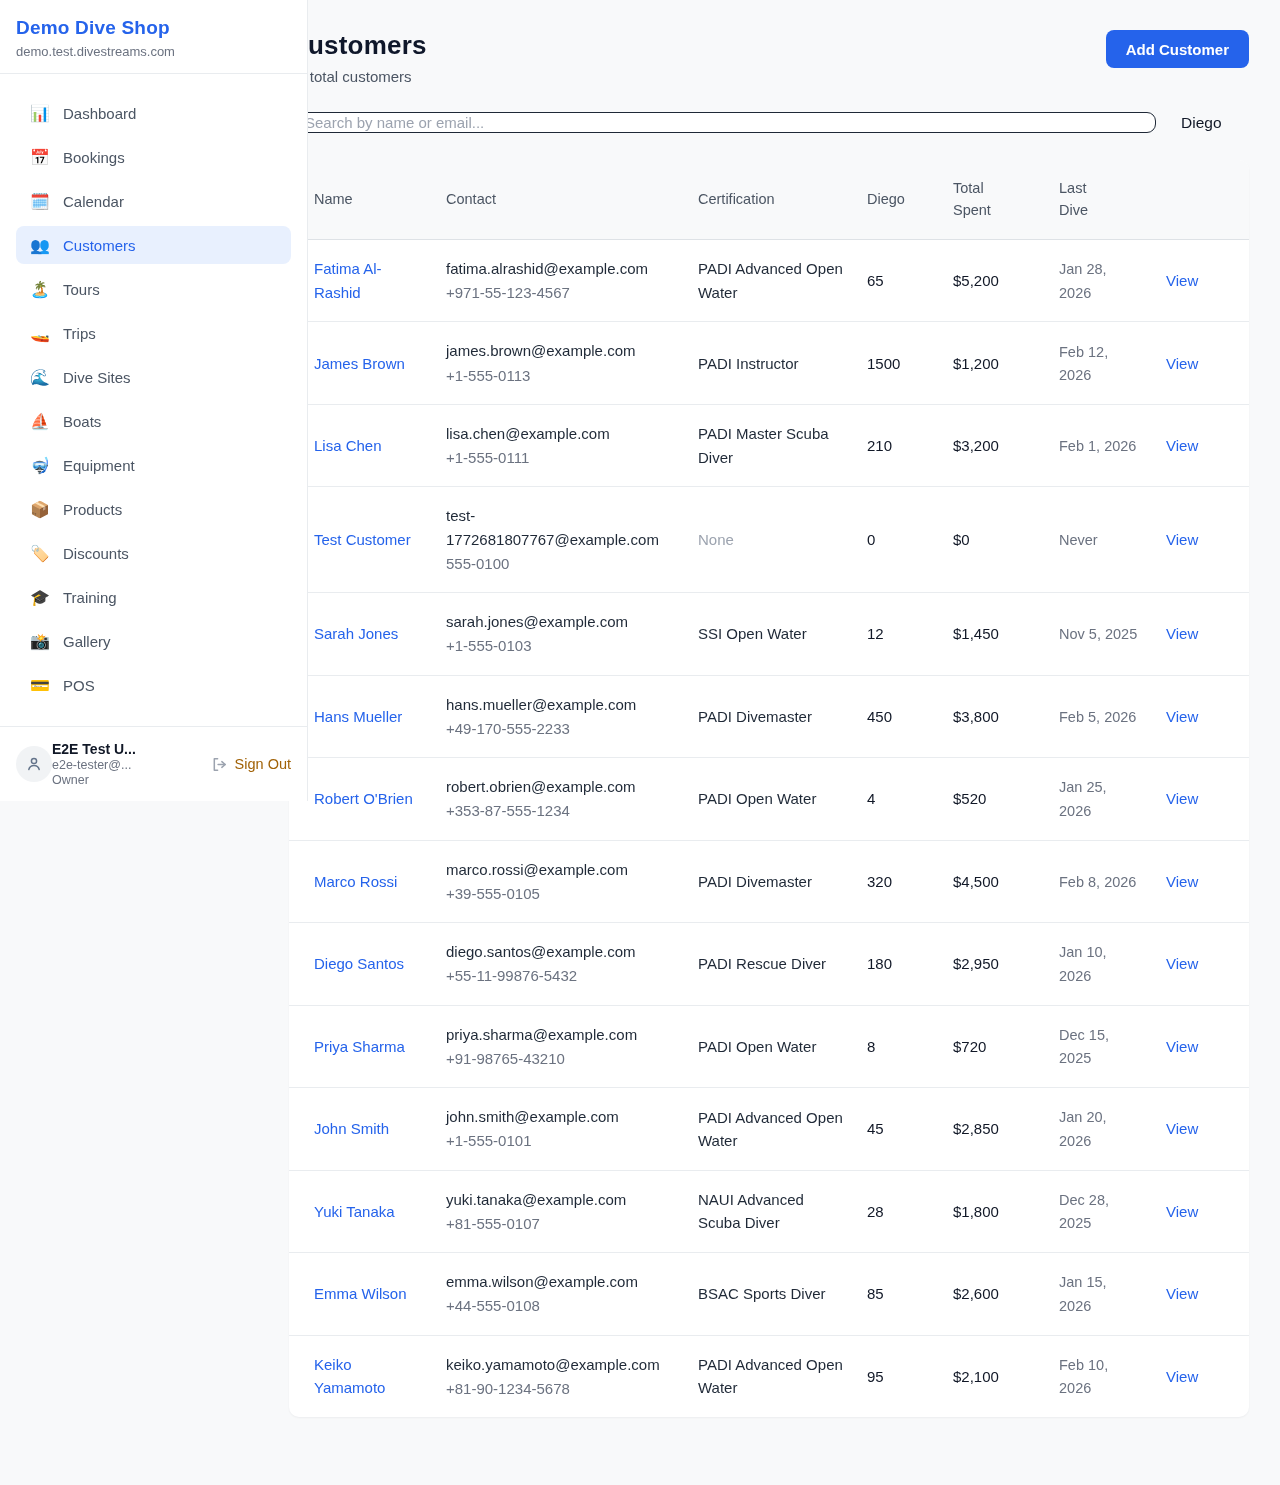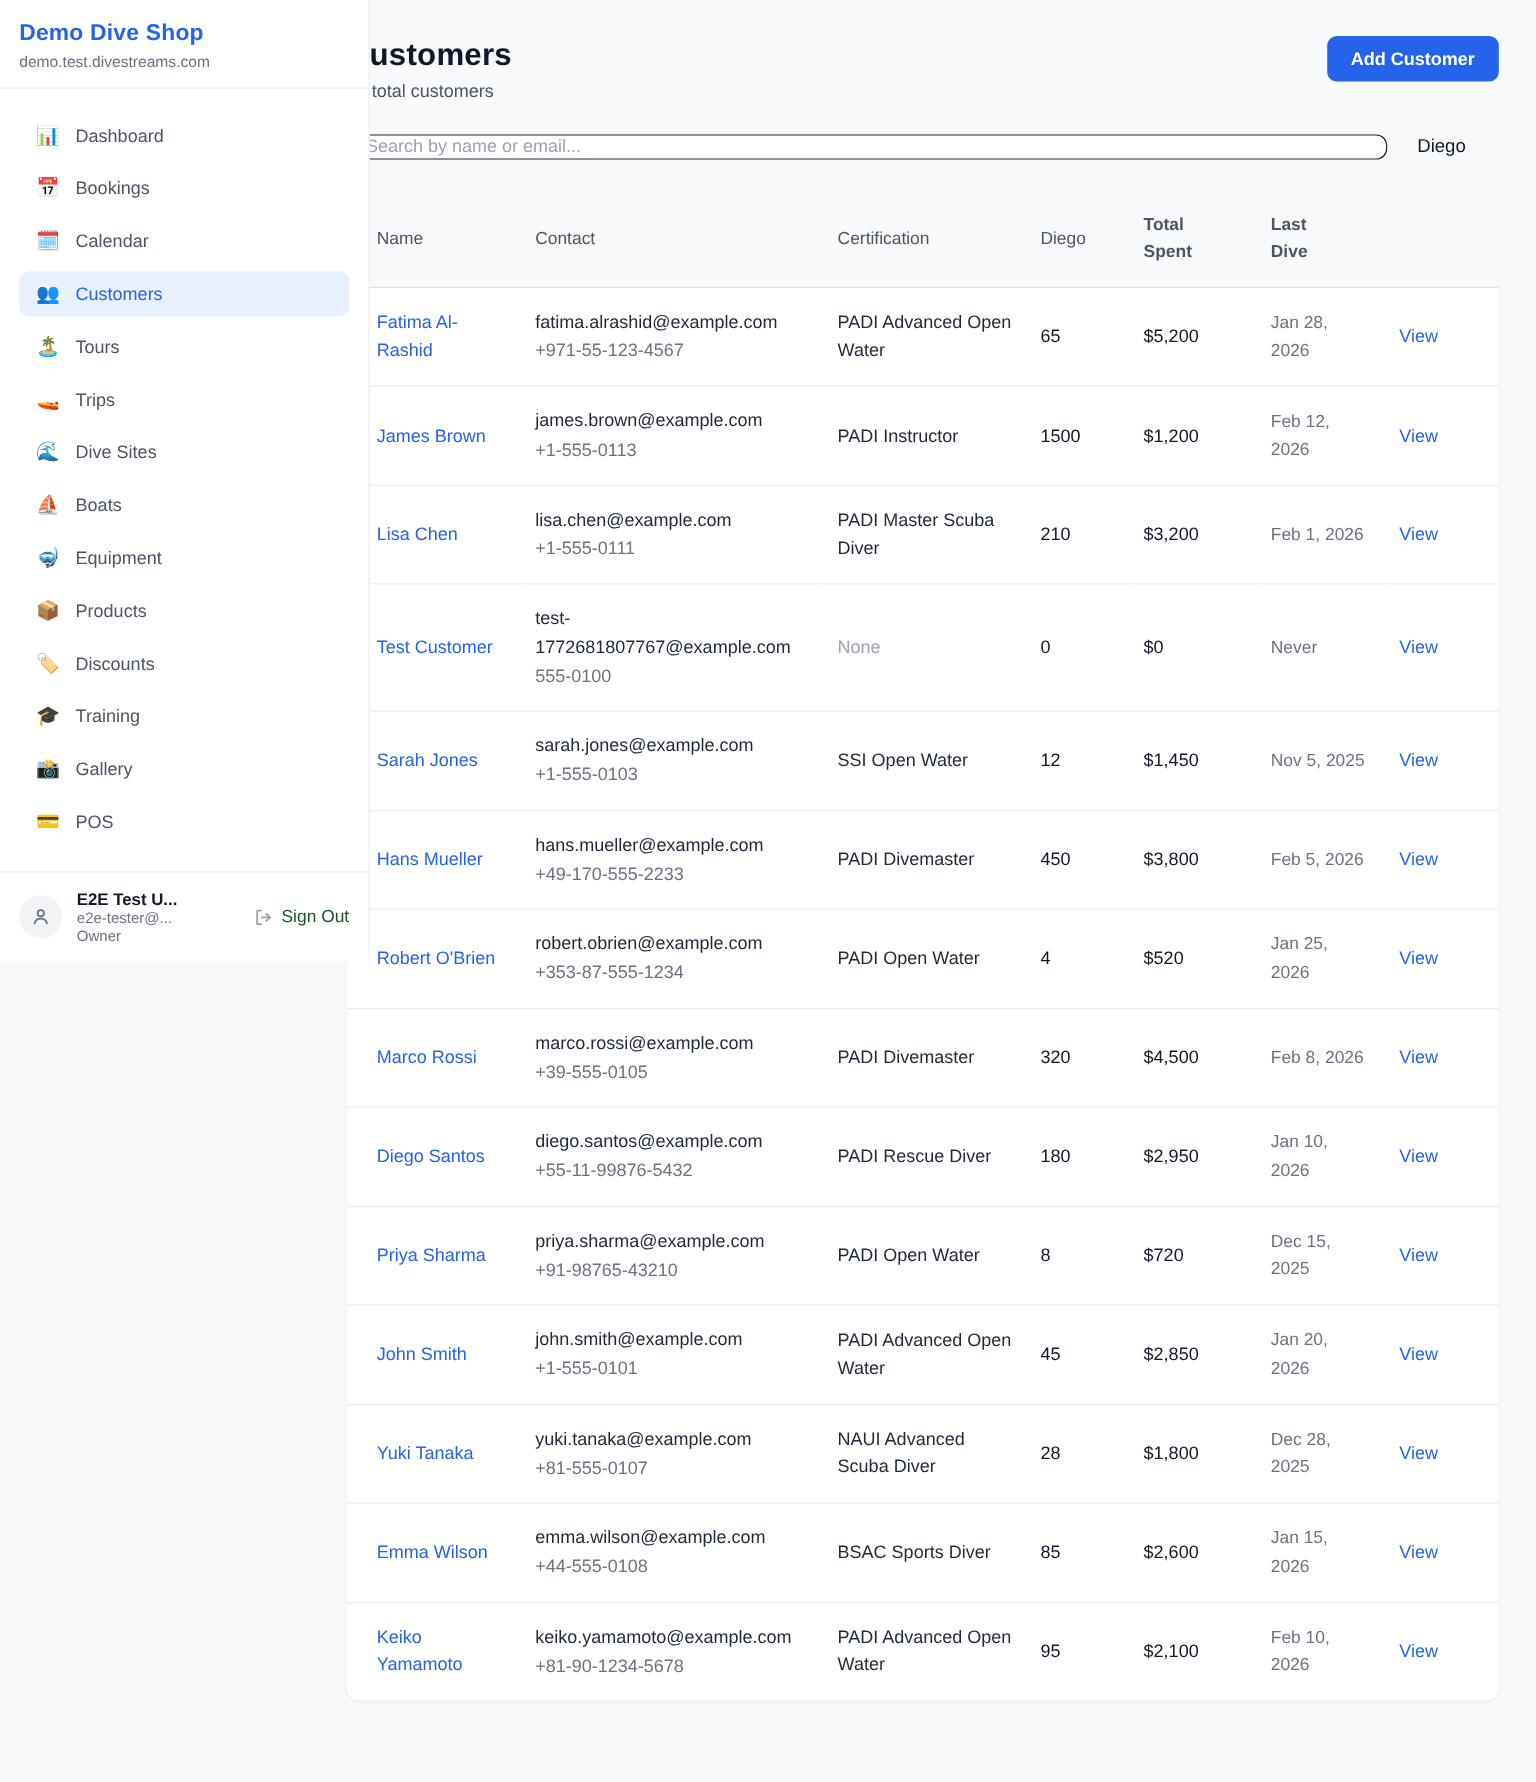--- a/index.html
+++ b/index.html
@@ -40,7 +40,7 @@
   thead tr { background:#f8f9fa; }
   th { text-align:left; font-weight:500; font-size:14.5px; color:#4b5563; padding:17px 12px; vertical-align:middle; border-bottom:1px solid #dee2e6; }
   th:first-child, td:first-child { padding-left:25px; }
-  th:nth-child(5) .th-label, th:nth-child(6) .th-label { display:inline-block; max-width:50px; line-height:1.55;font-weight:bold; }
+  th:nth-child(5) .th-label, th:nth-child(6) .th-label { display:inline-block; max-width:50px; line-height:1.55; }
   td { padding:17px 12px; font-size:15px; vertical-align:middle; border-top:1px solid #e9ecef; line-height:1.55; overflow-wrap:break-word; word-break:break-word; }
   tbody tr:first-child td { border-top:none; }
   .name-link { color:#2563eb; font-weight:500; text-decoration:none; cursor:pointer; display:inline-block; max-width:100px; }

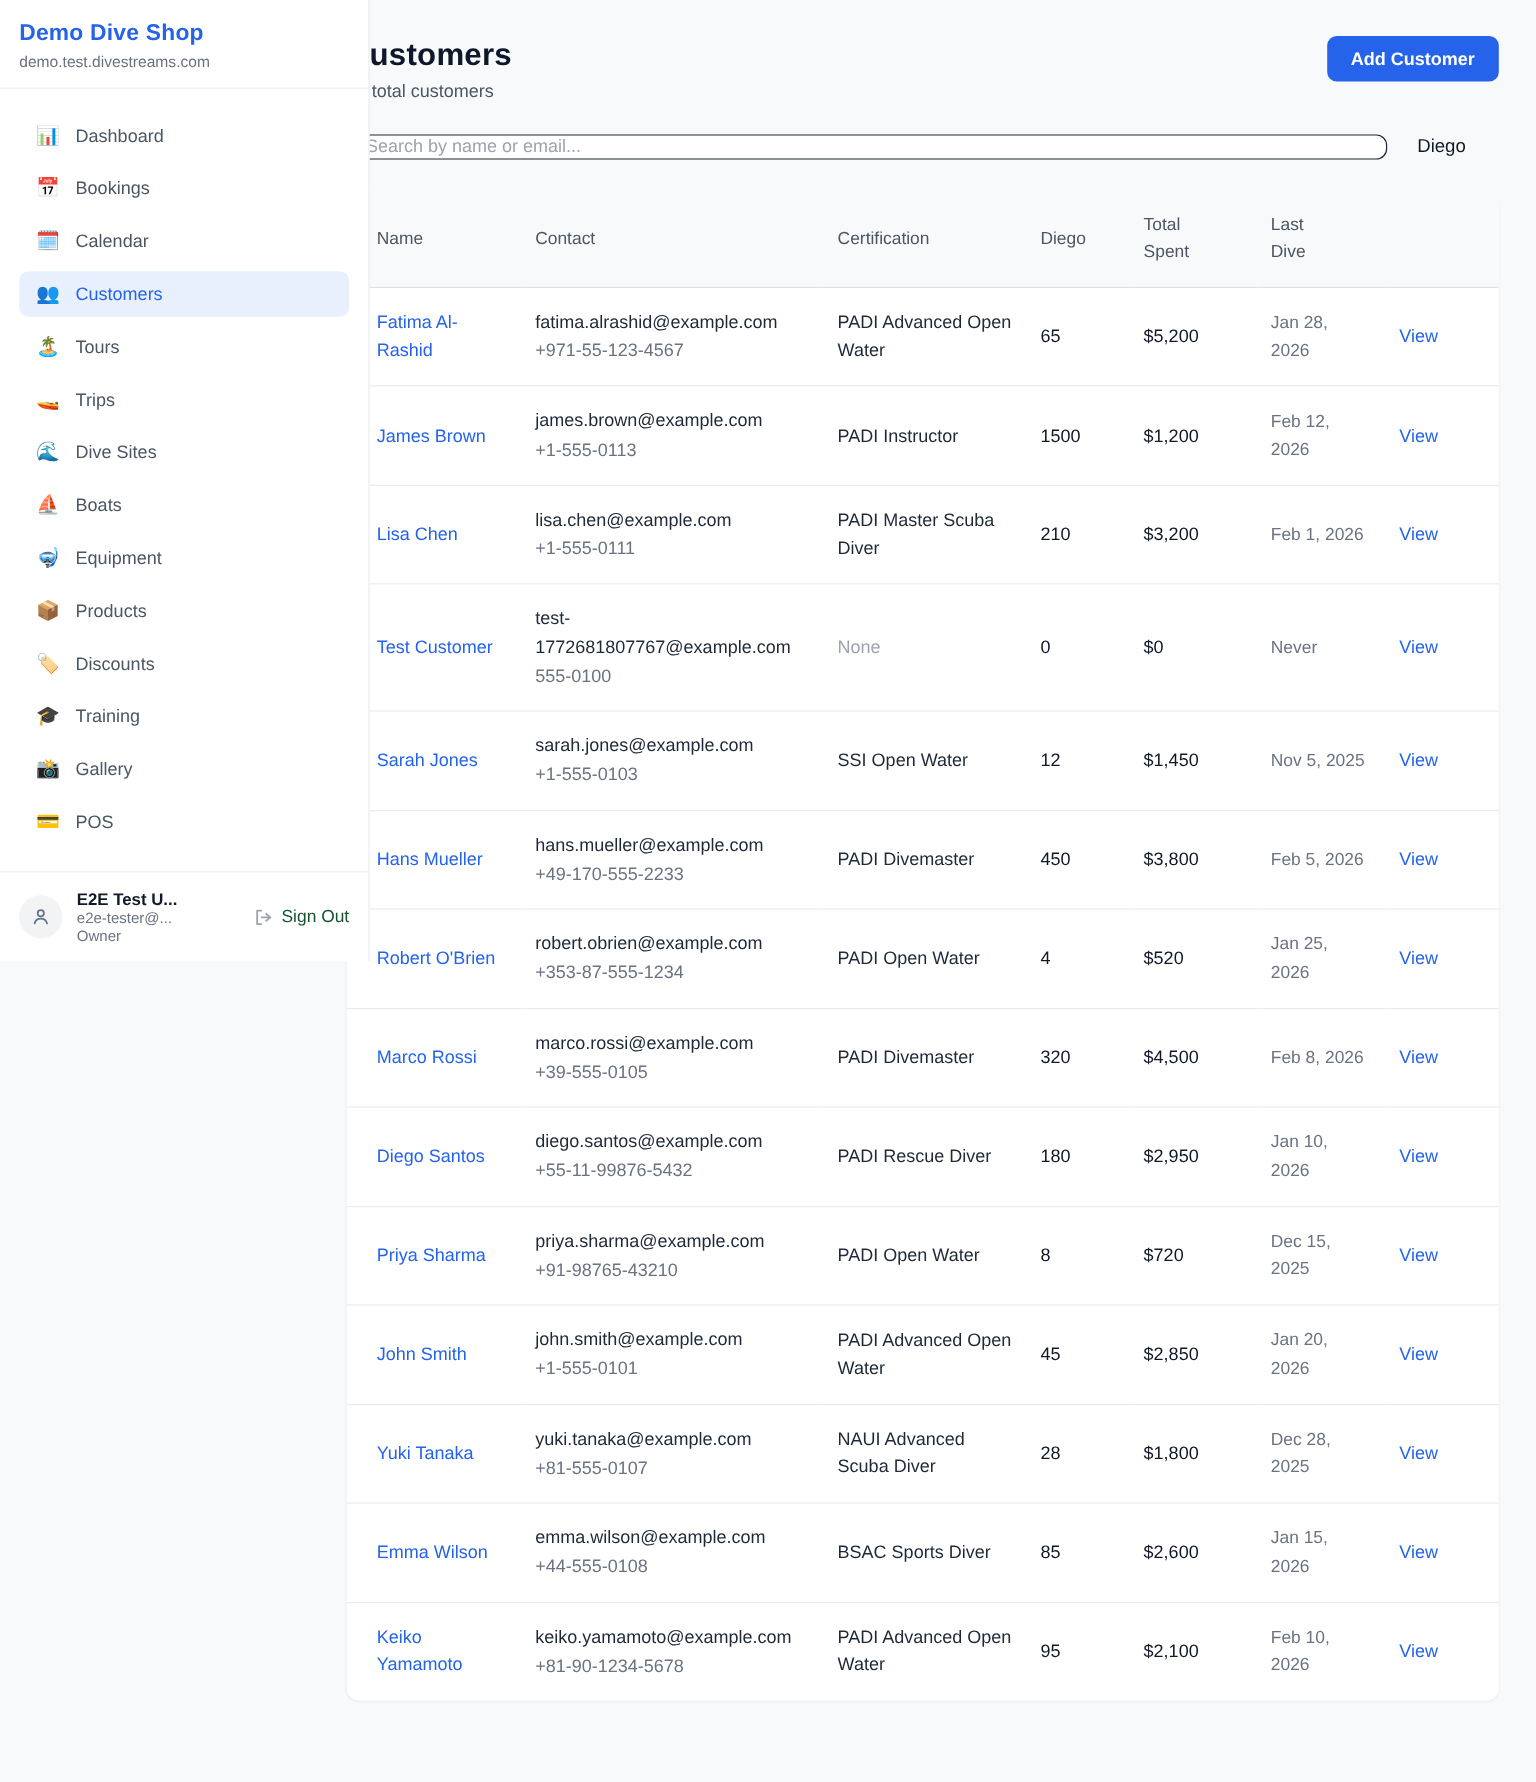--- a/index.html
+++ b/index.html
@@ -15,7 +15,7 @@
   .nav-item { display:flex; align-items:center; gap:13px; height:38px; padding:0 14px; border-radius:8px; margin-bottom:6px; cursor:pointer; color:#4b5563; font-size:15px; }
   .nav-item.active { background:#e8f0fe; color:#2563eb; }
   .nav-icon { font-size:16px; width:20px; text-align:center; flex:0 0 auto; }
-  .user-box { border-top:1px solid #e9ecef; padding:14px 16px; display:flex; align-items:center; gap:12px; }
+  .user-box { border-top:1px solid #e9ecef; padding:14px 16px; display:flex; align-items:center; }
   .avatar { width:36px; height:36px; border-radius:50%; background:#f1f3f5; display:flex; align-items:center; justify-content:center; flex:0 0 auto; }
   .user-meta { min-width:0; flex:1; }
   .user-name { font-size:14px; font-weight:700; color:#111827; white-space:nowrap; }

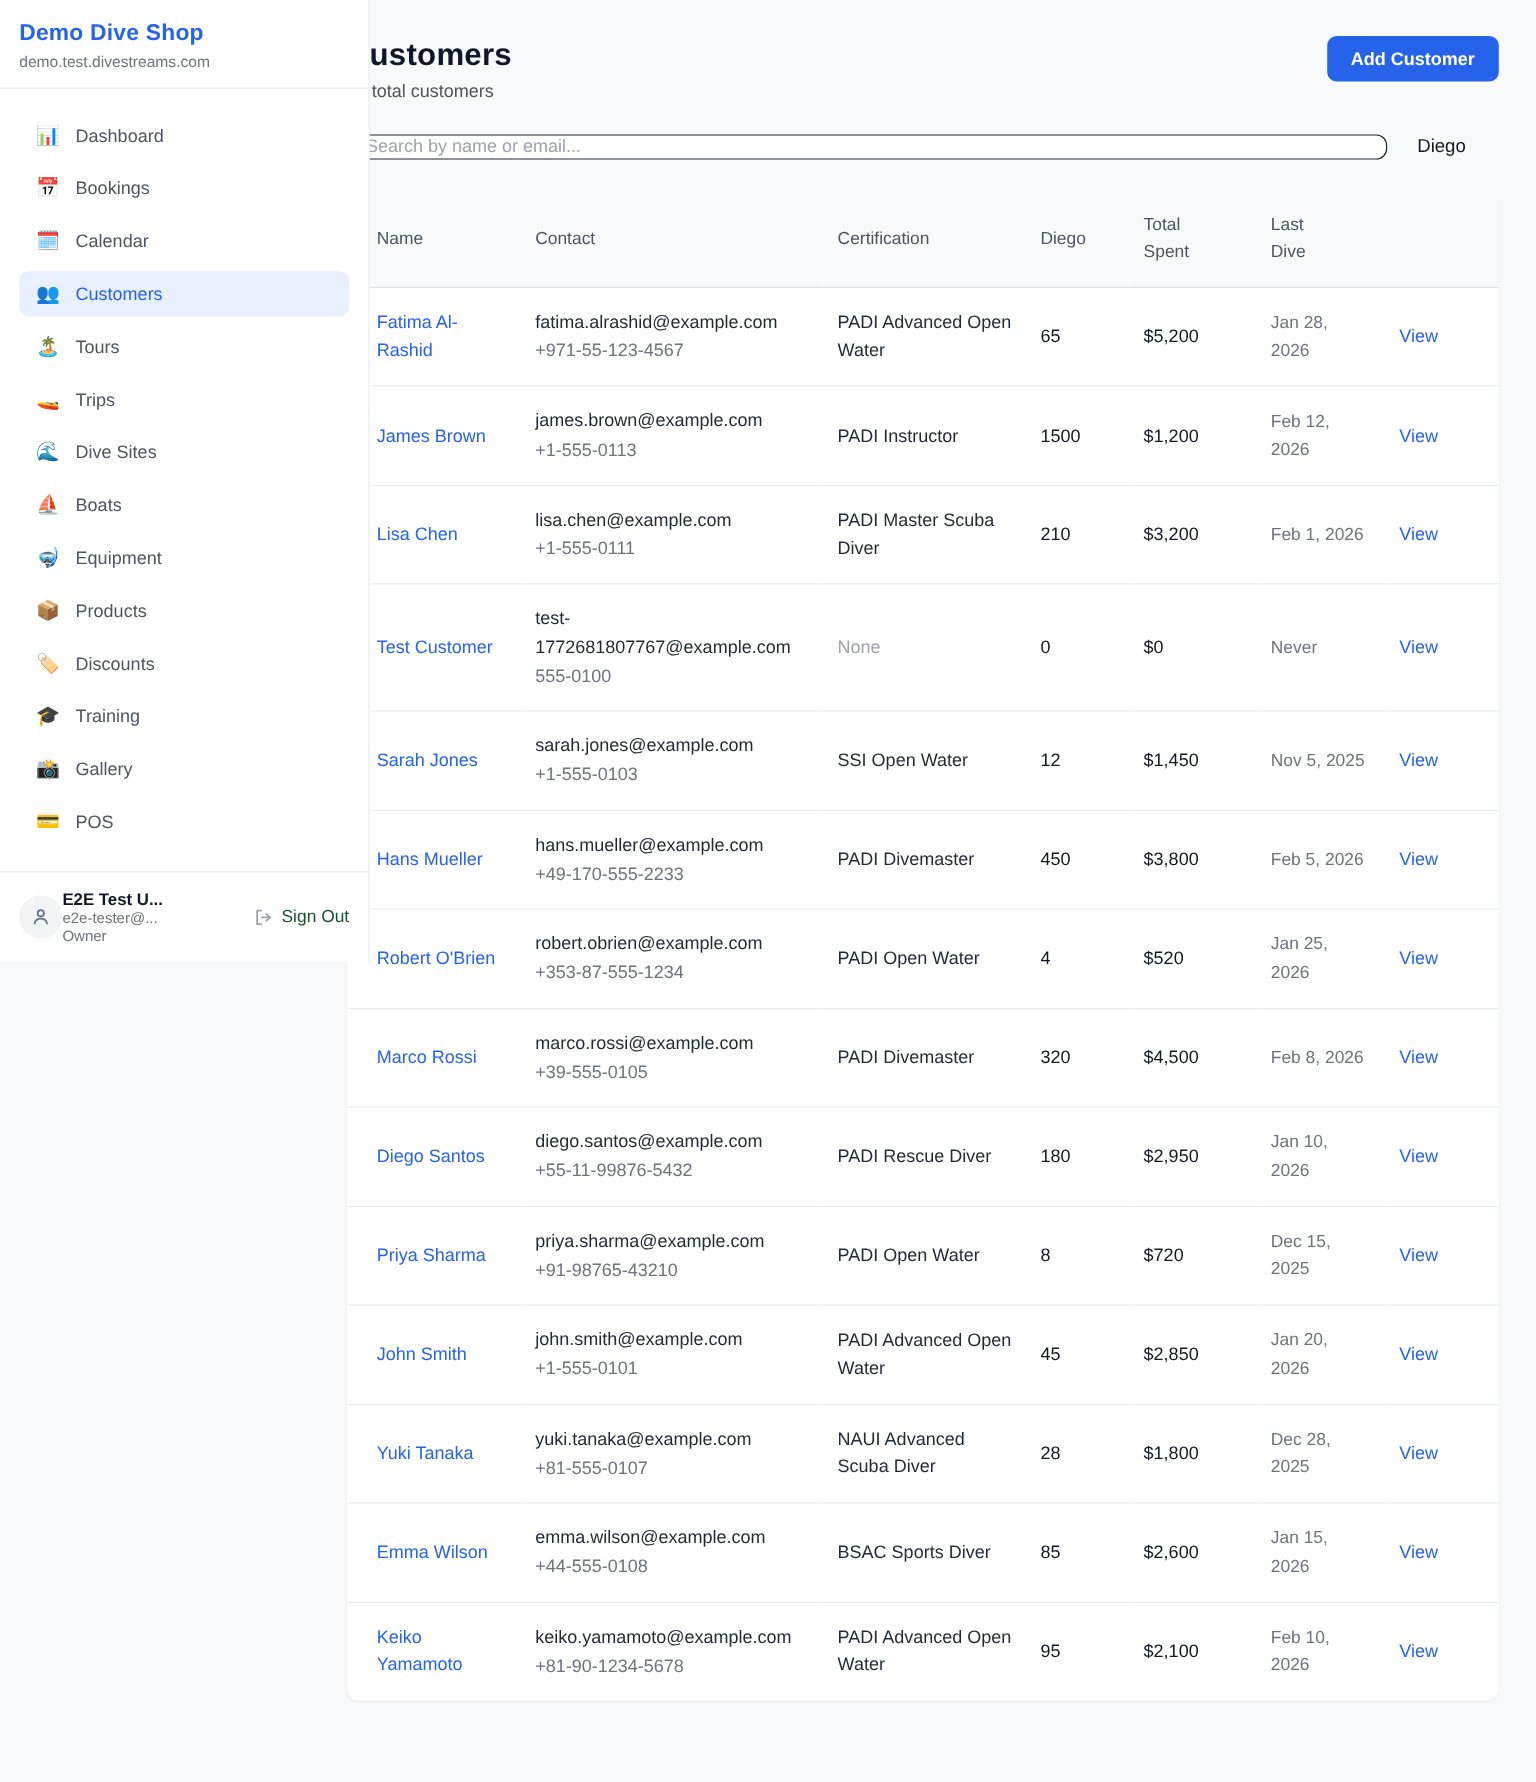--- a/index.html
+++ b/index.html
@@ -20,7 +20,7 @@
   .user-meta { min-width:0; flex:1; }
   .user-name { font-size:14px; font-weight:700; color:#111827; white-space:nowrap; }
   .user-email, .user-role { font-size:12.5px; color:#6b7280; margin-top:1px; white-space:nowrap; }
-  .signout-btn { display:flex; align-items:flex-start; gap:7px; background:none; border:none; color:#14532d; font-size:14.5px; font-family:inherit; cursor:pointer; padding:0; flex:0 0 auto; }
+  .signout-btn { display:flex; align-items:flex-start; gap:7px; background:none; border:none; color:#a16207; font-size:14.5px; font-family:inherit; cursor:pointer; padding:0; flex:0 0 auto; }
 
   
   .main { margin-left:257px; padding:30px 31px 27px 32px; }

